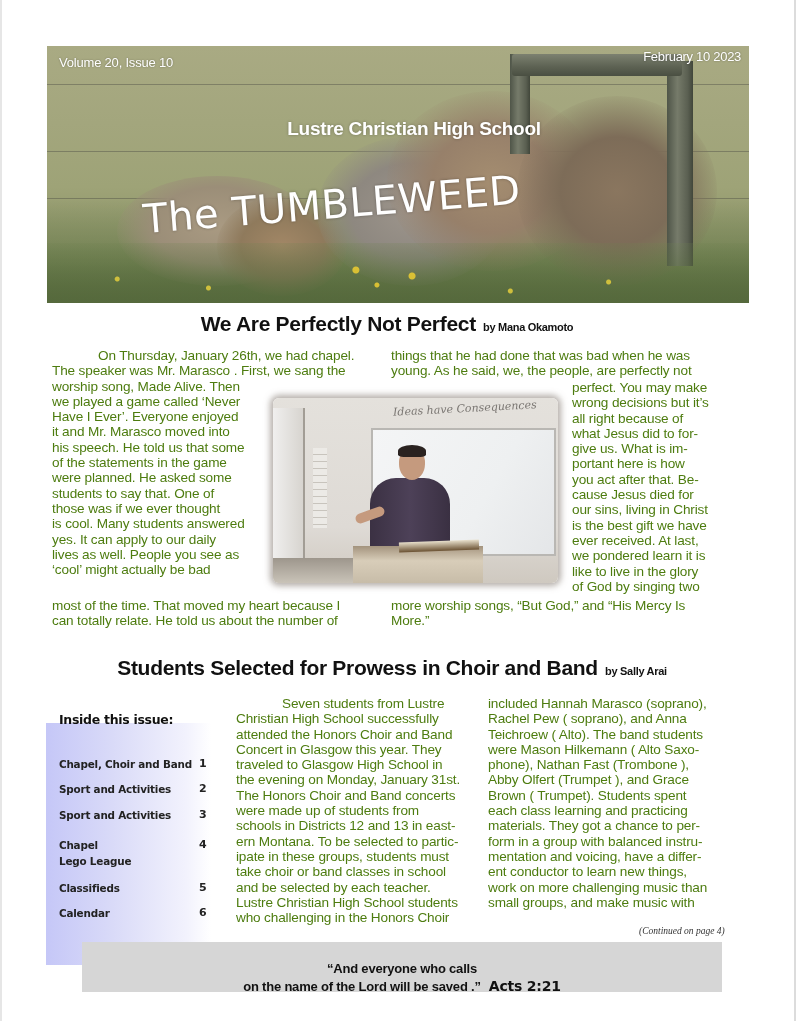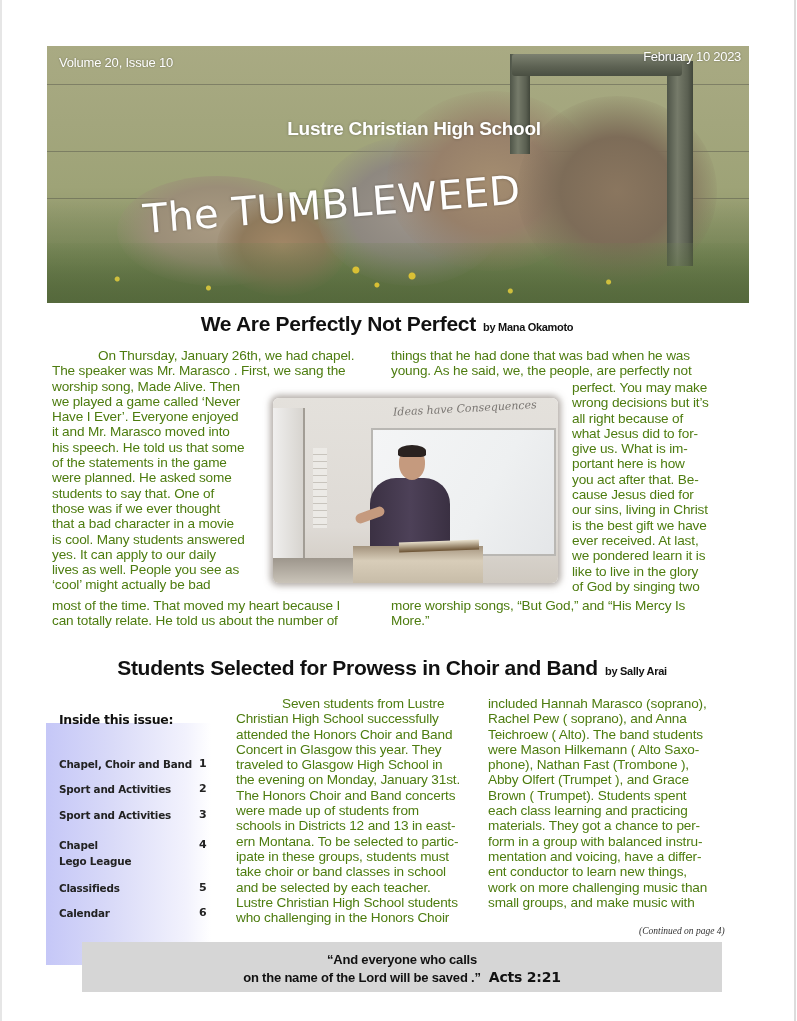--- a/index.html
+++ b/index.html
@@ -134,7 +134,6 @@
   <span class="line">were planned. He asked some</span>
   <span class="line">students to say that. One of</span>
   <span class="line">those was if we ever thought</span>
-  <span class="line">that a bad character in a movie</span>
   <span class="line">is cool. Many students answered</span>
   <span class="line">yes. It can apply to our daily</span>
   <span class="line">lives as well. People you see as</span>

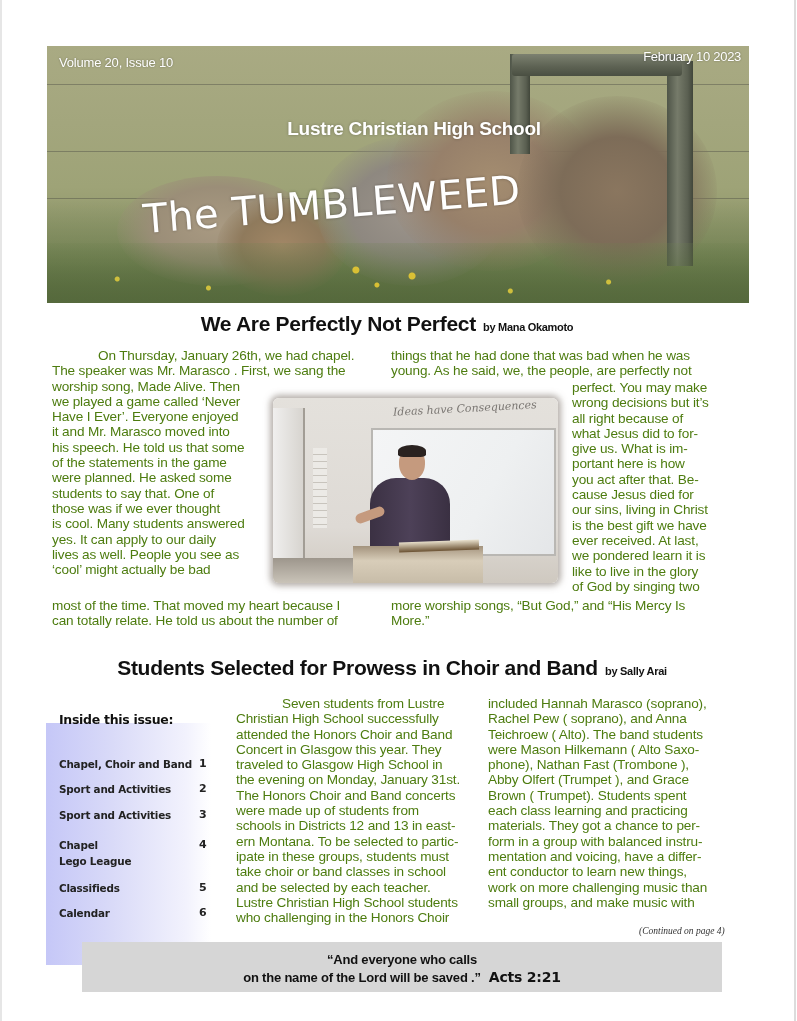--- a/index.html
+++ b/index.html
@@ -87,7 +87,7 @@
 
   
   .quote-box { position: absolute; left: 82px; top: 942px; width: 640px; height: 50px; background: #d6d6d6; text-align: center; }
-  .quote-line1 { display: block; padding-top: 9px; font-weight: bold; font-size: 13px; letter-spacing: -0.2px; color: #111; line-height: 17px; }
+  .quote-line1 { display: block; padding-top: 18px; font-weight: bold; font-size: 13px; letter-spacing: -0.2px; color: #111; line-height: 17px; }
   .quote-line2 { display: block; font-weight: bold; font-size: 13px; letter-spacing: -0.2px; color: #111; line-height: 19px; }
   .quote-ref { font-family: "DejaVu Sans", sans-serif; font-weight: bold; font-size: 14px; margin-left: 8px; }
 </style>

